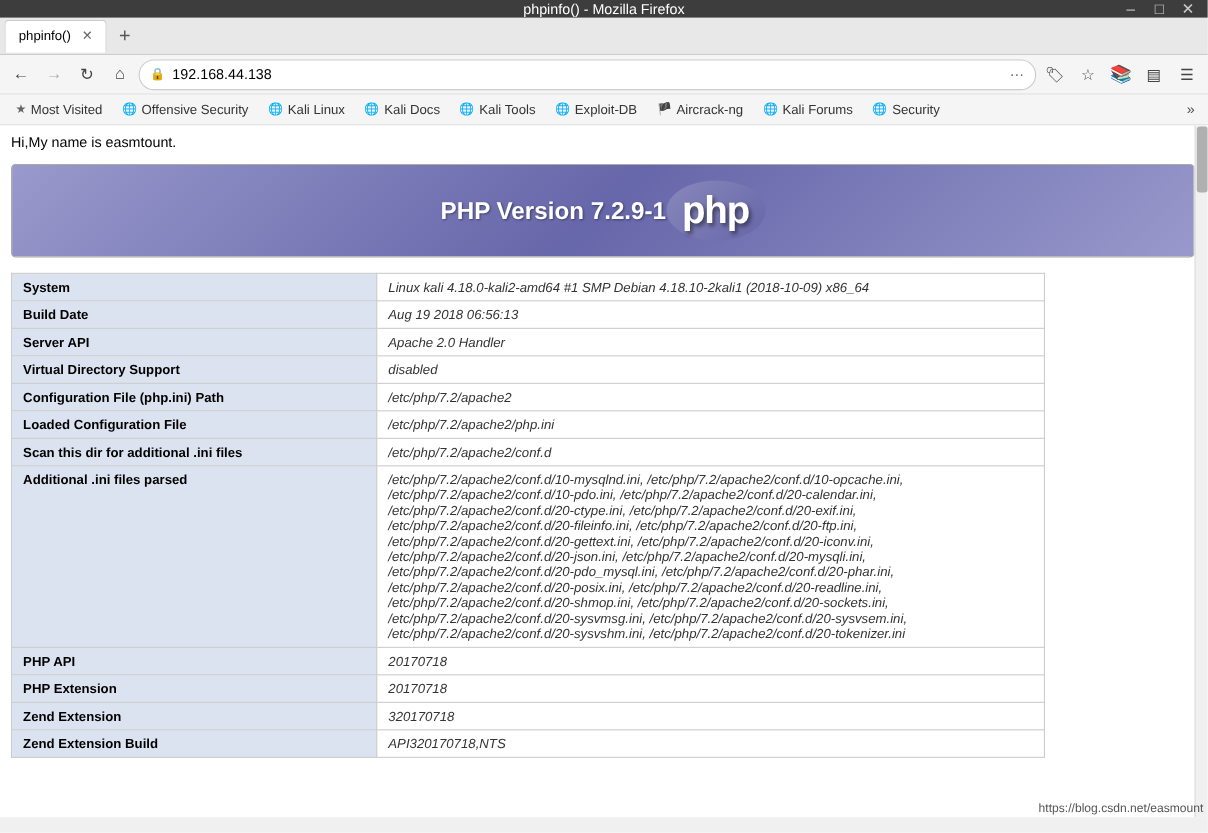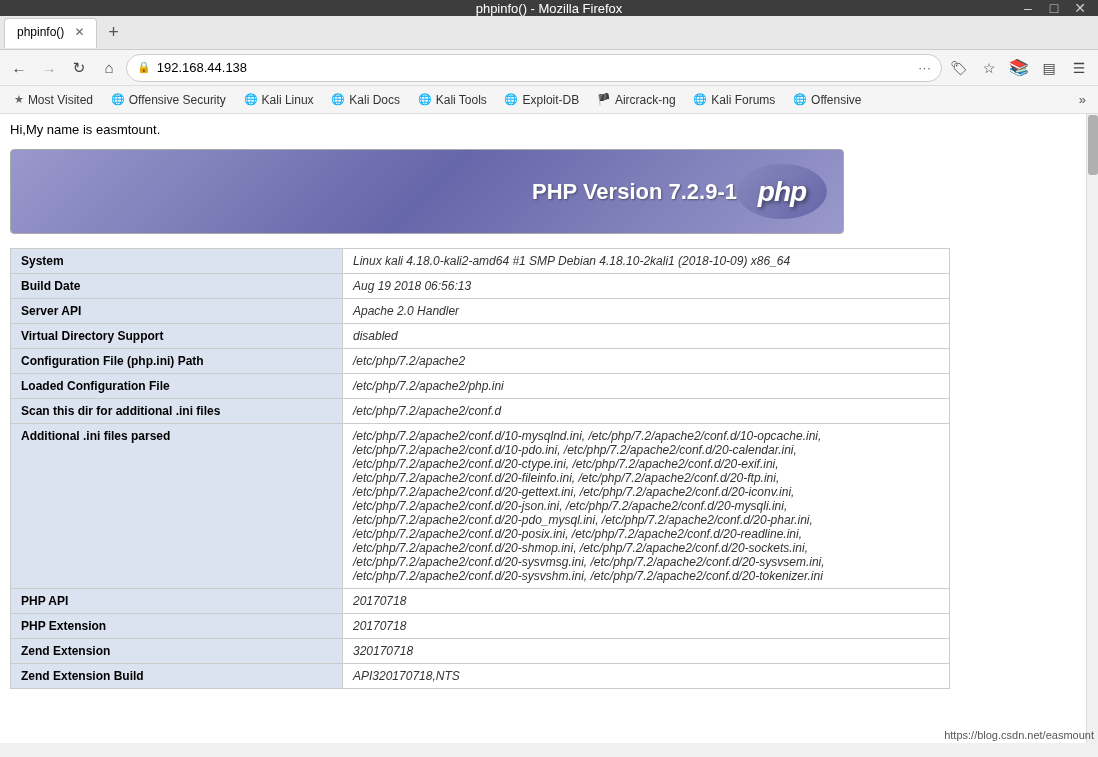--- a/index.html
+++ b/index.html
@@ -331,7 +331,7 @@
   </div>
   <div class="bookmark-item">
     <span class="bookmark-icon">🌐</span>
-    <span>Offensive</span>
+    <span>Security</span>
   </div>
   <div class="bookmark-more">»</div>
 </div>

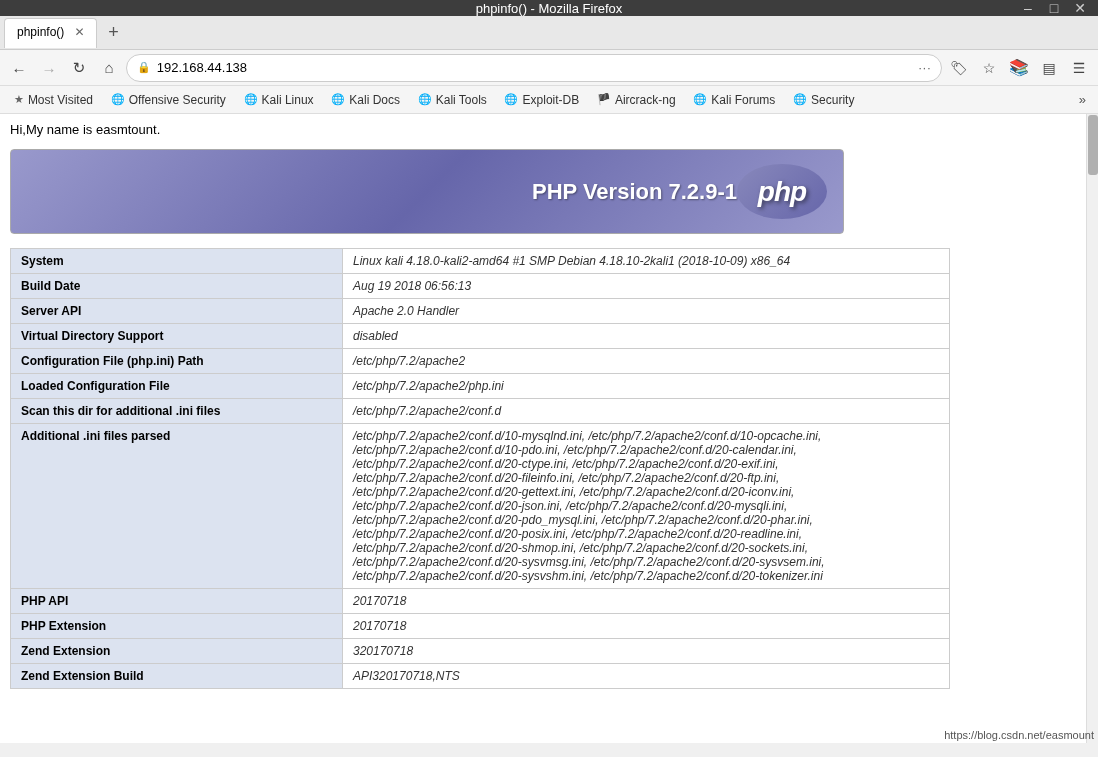--- a/index.html
+++ b/index.html
@@ -192,9 +192,9 @@
       padding: 14px 16px;
       display: flex;
       align-items: center;
-      justify-content: flex-end;
+      justify-content: center;
       margin-bottom: 14px;
-      width: 834px;
+      width: 1076px;
     }
     .php-version-text {
       font-size: 22px;

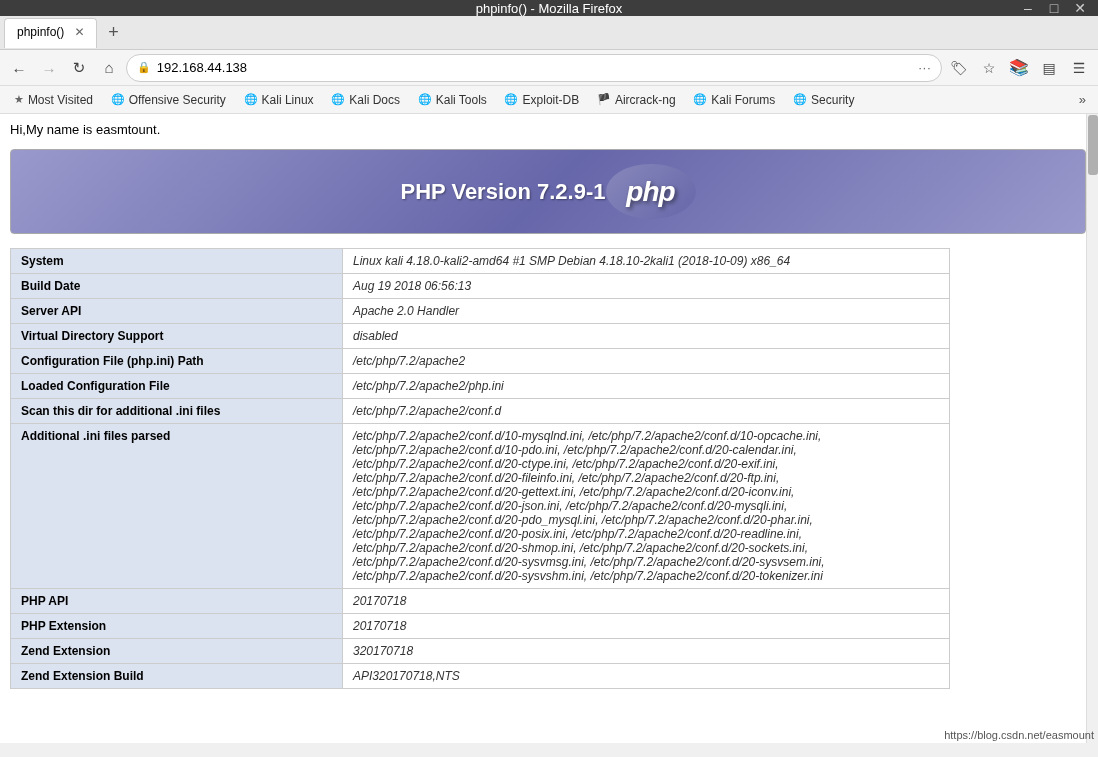--- a/index.html
+++ b/index.html
@@ -210,8 +210,7 @@
       position: relative;
     }
     .php-logo-text {
-      font-size: 28px;
-      font-style: italic;
+      font-size: 35px;
       font-weight: bold;
       color: #fff;
       text-shadow: 2px 2px 4px rgba(0,0,0,0.5);

